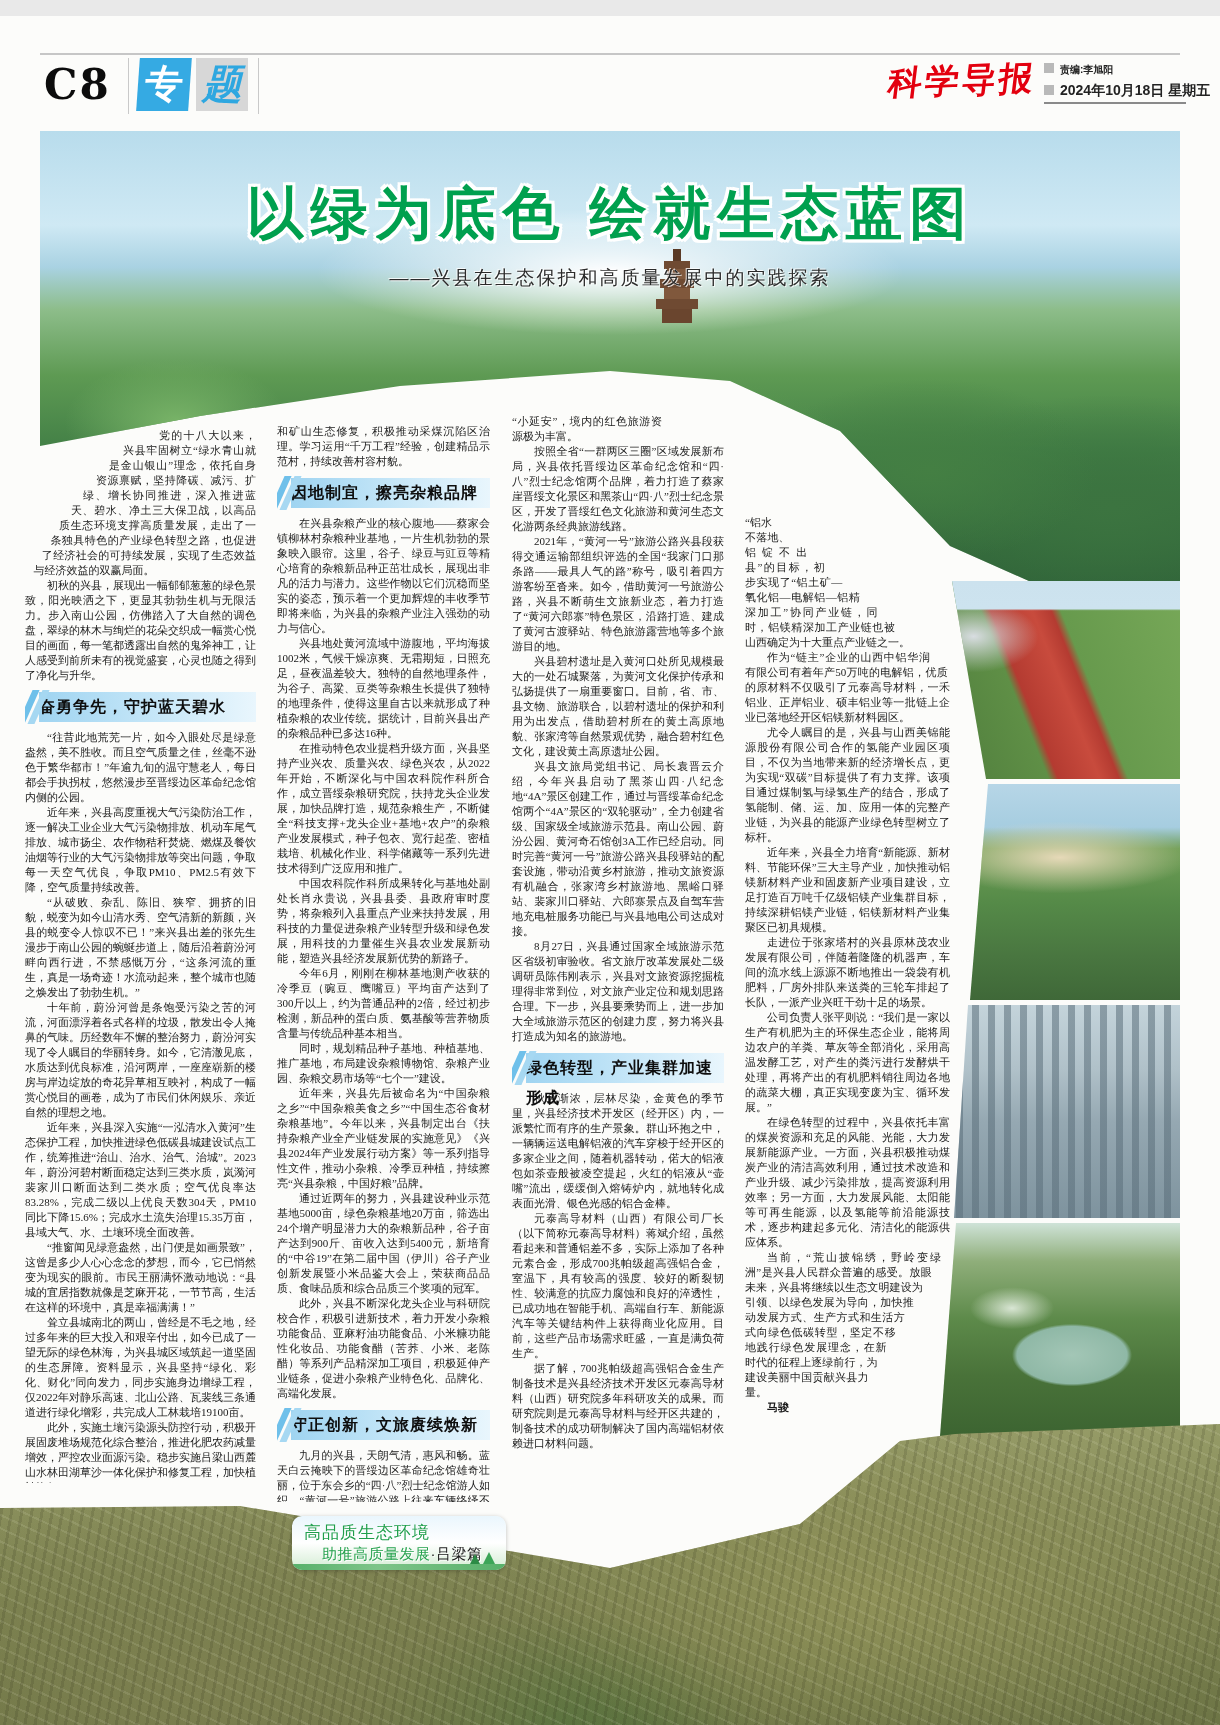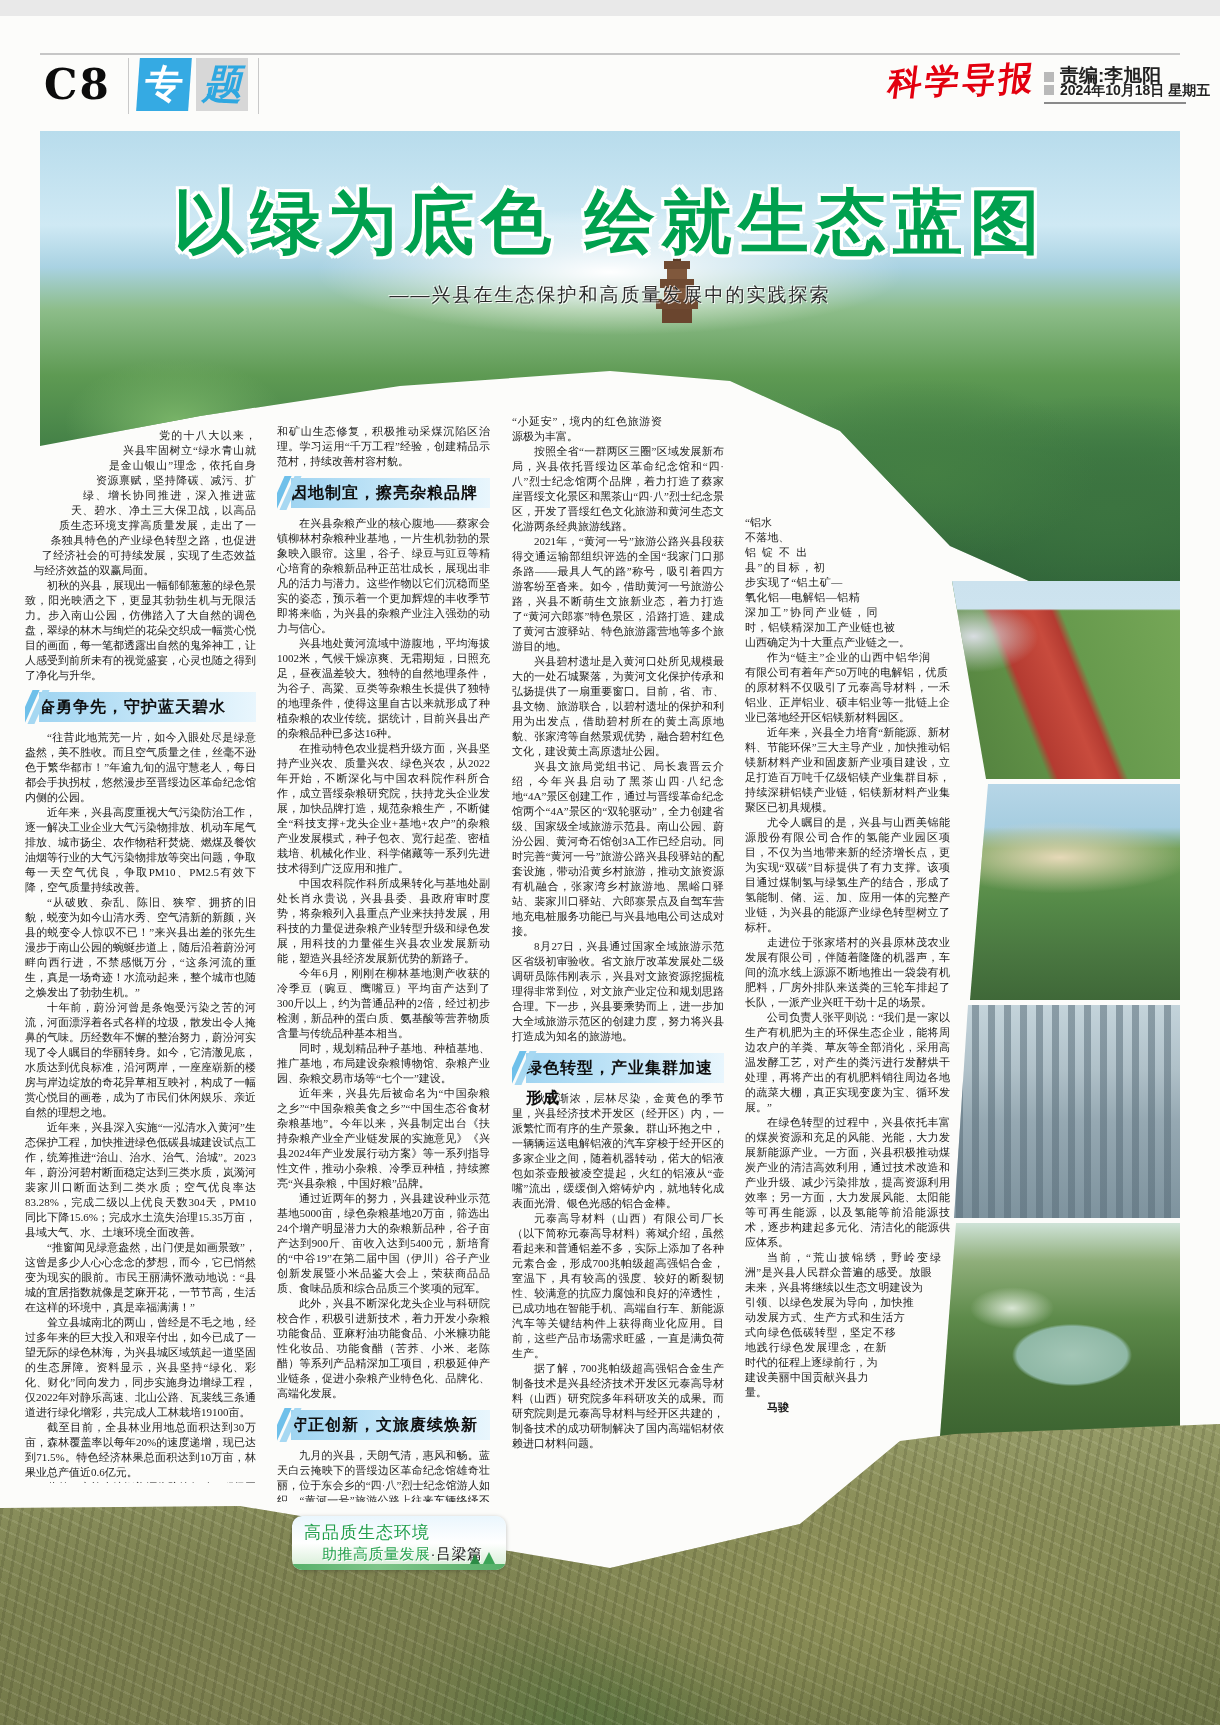--- a/index.html
+++ b/index.html
@@ -19,7 +19,7 @@
           font-family:"Liberation Serif",serif;font-style:italic;}
   .mast-name{position:absolute;left:888px;top:42px;font-size:34px;font-weight:bold;color:#e3000f;
           transform:rotate(-2deg) skewX(-9deg);letter-spacing:3px;}
-  .mast-meta{position:absolute;left:1044px;font-size:19px;font-weight:bold;color:#222;
+  .mast-meta{position:absolute;left:1044px;font-size:10px;font-weight:bold;color:#222;
           font-family:"Liberation Sans",sans-serif;}
   .mast-meta .sq{display:inline-block;width:10px;height:10px;background:#b9b9b9;margin-right:6px;}
   .meta1{top:47px;} .meta2{top:66px;font-size:14px;}

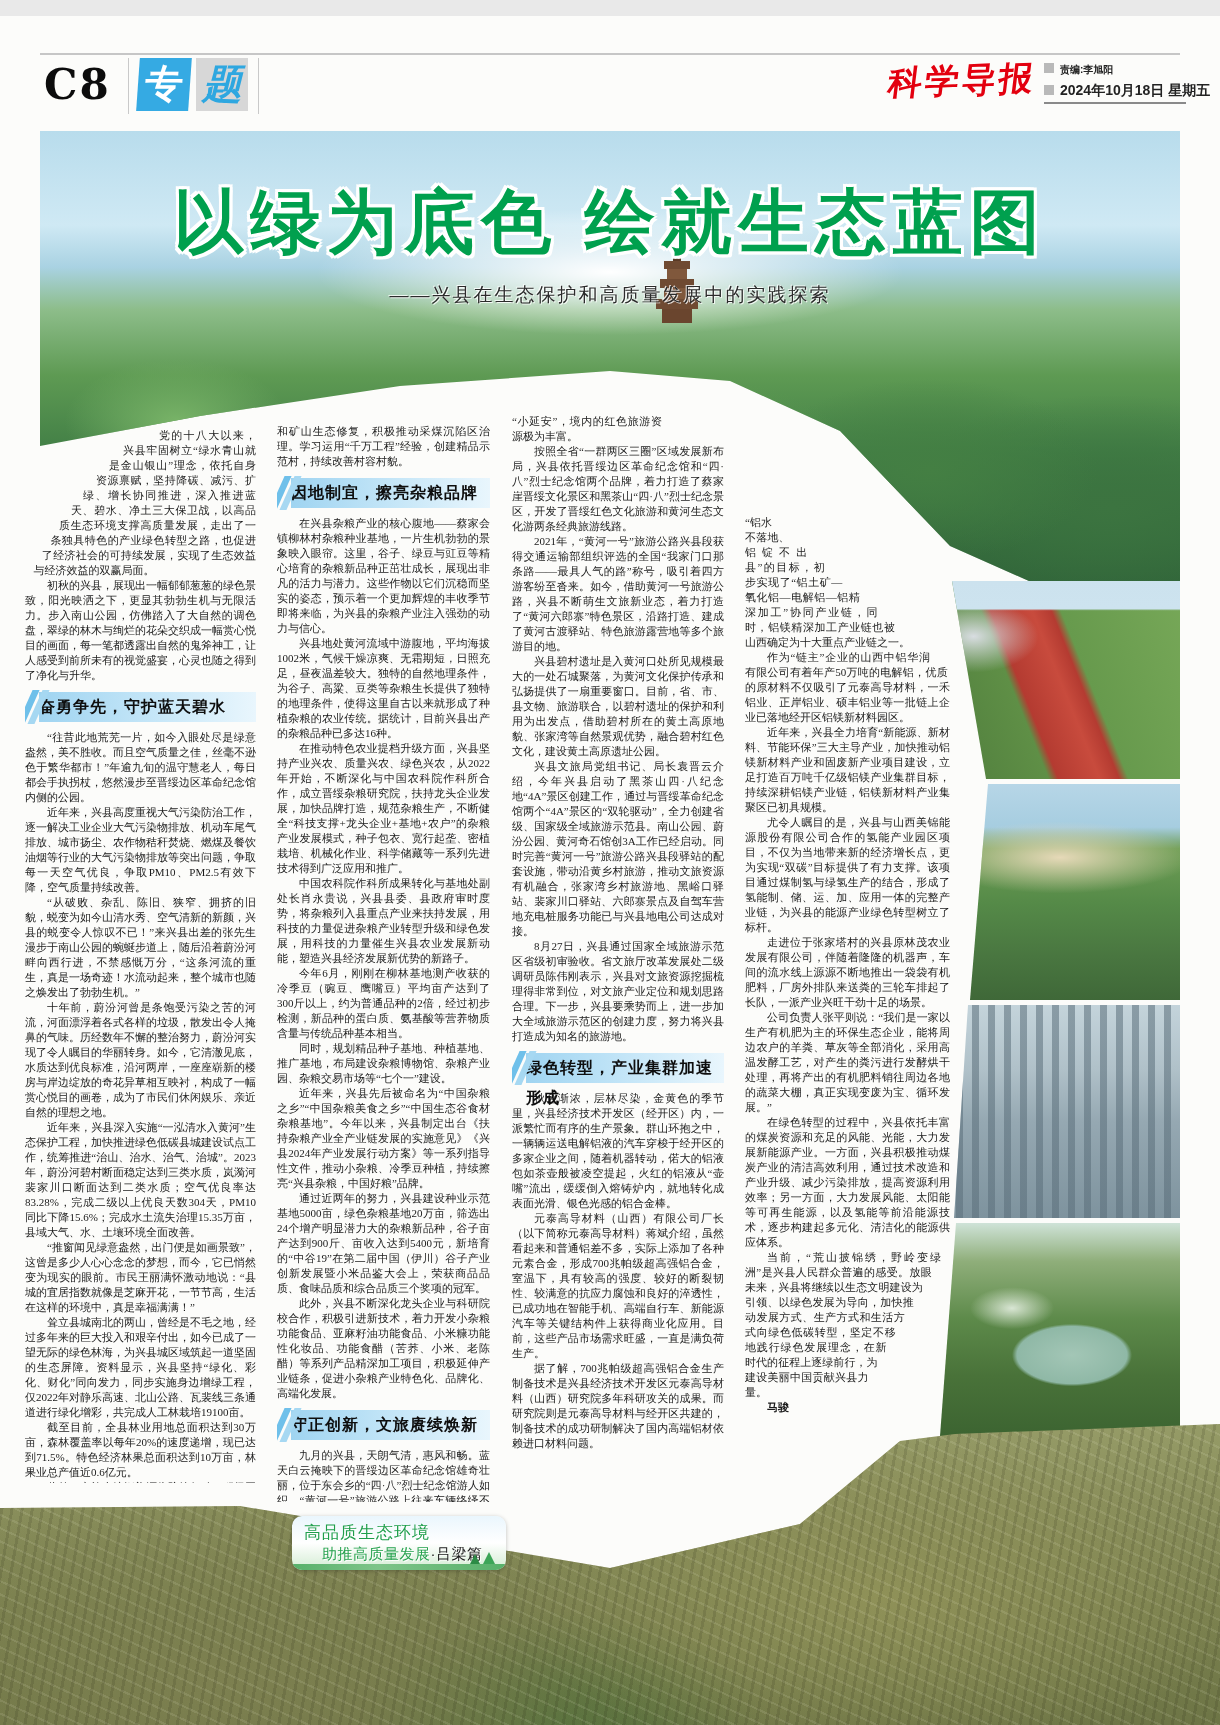--- a/index.html
+++ b/index.html
@@ -83,7 +83,7 @@
   
   .headline-wrap{position:absolute;left:0;top:160px;width:1220px;text-align:center;z-index:3;}
   .headline{font-family:"Liberation Sans","DejaVu Sans",sans-serif;font-weight:bold;
-    font-size:70px;letter-spacing:7px;color:#00a04e;
+    font-size:57px;letter-spacing:7px;color:#00a04e;
     text-shadow:-3px -3px 0 #fff,3px -3px 0 #fff,-3px 3px 0 #fff,3px 3px 0 #fff,0 -3px 0 #fff,0 3px 0 #fff,-3px 0 0 #fff,3px 0 0 #fff;}
   .subheadline{margin-top:12px;font-family:"Liberation Sans","DejaVu Sans",sans-serif;
     font-size:19px;color:#2b2b2b;letter-spacing:2px;

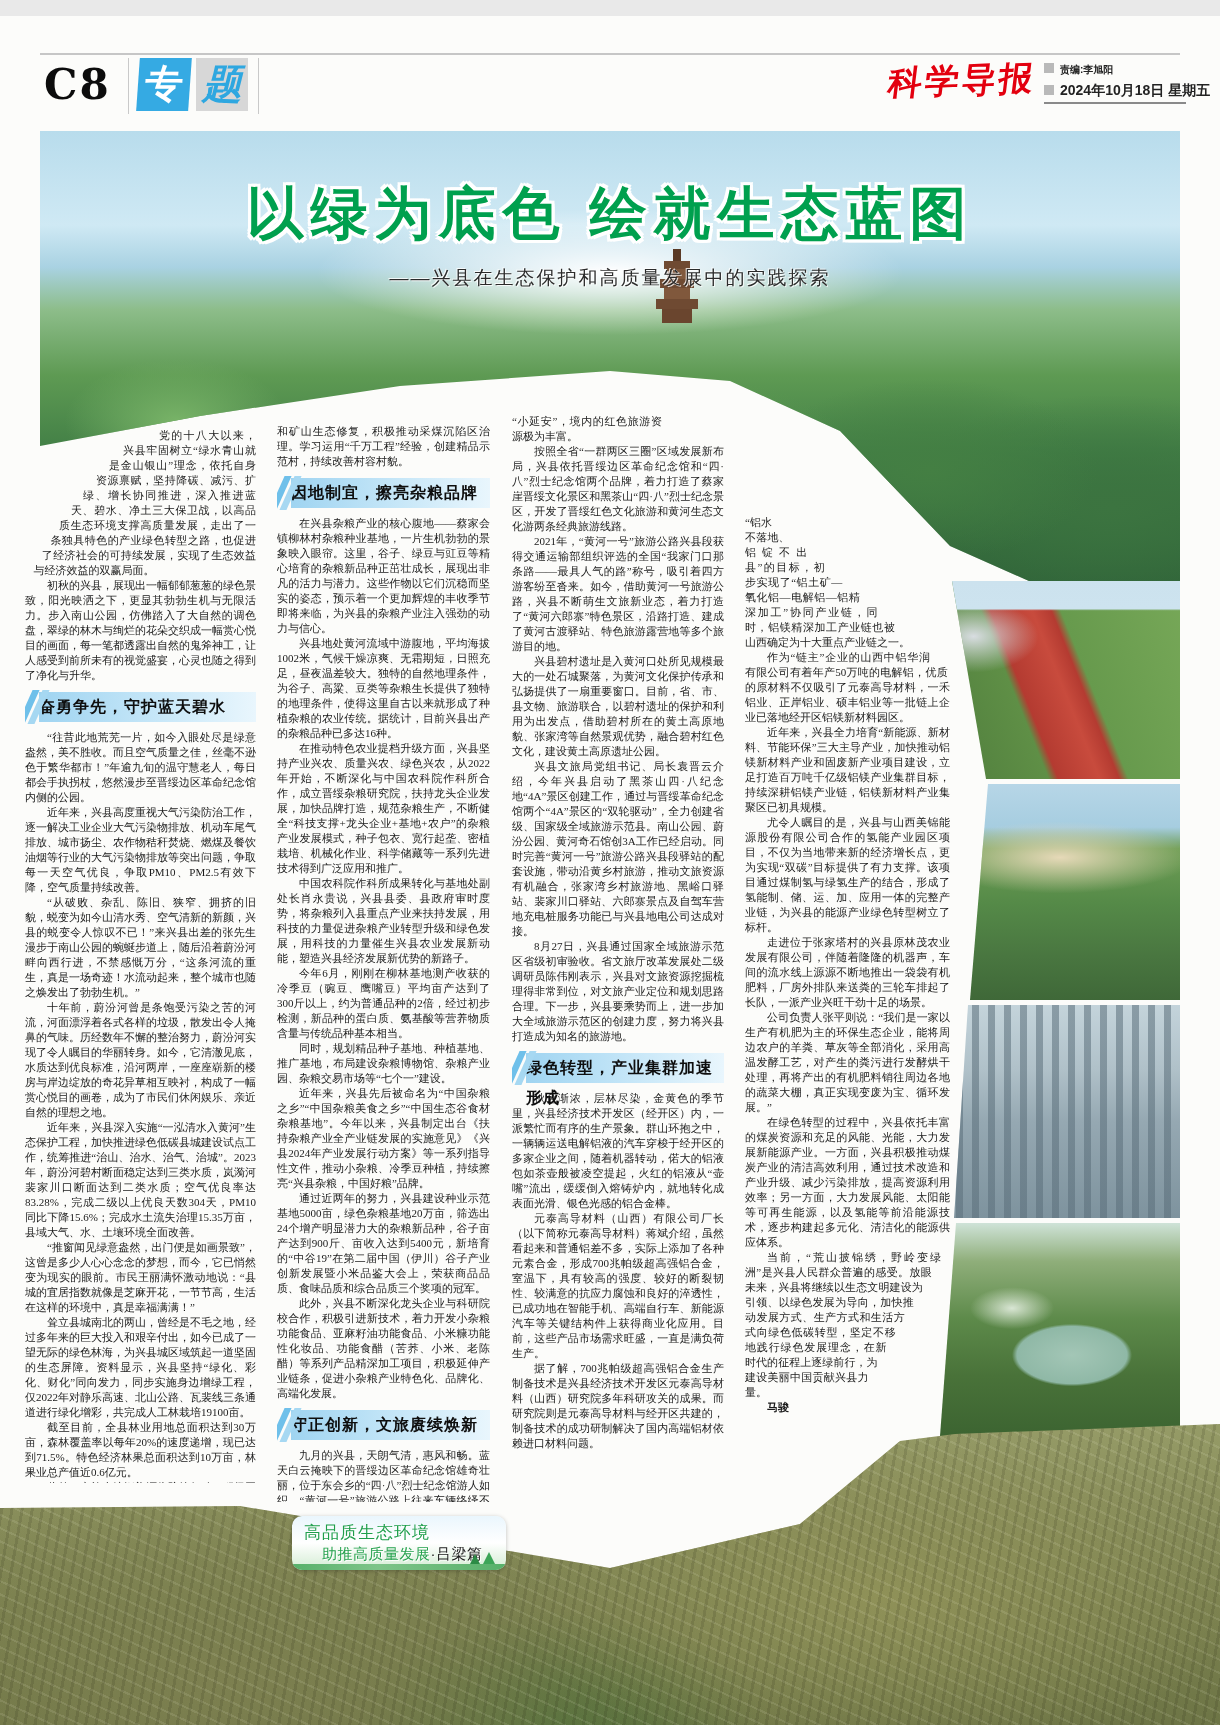--- a/index.html
+++ b/index.html
@@ -221,8 +221,8 @@
     <span class="shape-c4top"></span>
     <p class="cont">“铝水不落地、铝锭不出县”的目标，初步实现了“铝土矿—氧化铝—电解铝—铝精深加工”协同产业链，同时，铝镁精深加工产业链也被山西确定为十大重点产业链之一。</p>
     <p>作为“链主”企业的山西中铝华润有限公司有着年产50万吨的电解铝，优质的原材料不仅吸引了元泰高导材料，一禾铝业、正岸铝业、硕丰铝业等一批链上企业已落地经开区铝镁新材料园区。</p>
+    <p>尤令人瞩目的是，兴县与山西美锦能源股份有限公司合作的氢能产业园区项目，不仅为当地带来新的经济增长点，更为实现“双碳”目标提供了有力支撑。该项目通过煤制氢与绿氢生产的结合，形成了氢能制、储、运、加、应用一体的完整产业链，为兴县的能源产业绿色转型树立了标杆。</p>
     <p>近年来，兴县全力培育“新能源、新材料、节能环保”三大主导产业，加快推动铝镁新材料产业和固废新产业项目建设，立足打造百万吨千亿级铝镁产业集群目标，持续深耕铝镁产业链，铝镁新材料产业集聚区已初具规模。</p>
-    <p>尤令人瞩目的是，兴县与山西美锦能源股份有限公司合作的氢能产业园区项目，不仅为当地带来新的经济增长点，更为实现“双碳”目标提供了有力支撑。该项目通过煤制氢与绿氢生产的结合，形成了氢能制、储、运、加、应用一体的完整产业链，为兴县的能源产业绿色转型树立了标杆。</p>
     <p>走进位于张家塔村的兴县原林茂农业发展有限公司，伴随着隆隆的机器声，车间的流水线上源源不断地推出一袋袋有机肥料，厂房外排队来送粪的三轮车排起了长队，一派产业兴旺干劲十足的场景。</p>
     <p>公司负责人张平则说：“我们是一家以生产有机肥为主的环保生态企业，能将周边农户的羊粪、草灰等全部消化，采用高温发酵工艺，对产生的粪污进行发酵烘干处理，再将产出的有机肥料销往周边各地的蔬菜大棚，真正实现变废为宝、循环发展。”</p>
     <p>在绿色转型的过程中，兴县依托丰富的煤炭资源和充足的风能、光能，大力发展新能源产业。一方面，兴县积极推动煤炭产业的清洁高效利用，通过技术改造和产业升级、减少污染排放，提高资源利用效率；另一方面，大力发展风能、太阳能等可再生能源，以及氢能等前沿能源技术，逐步构建起多元化、清洁化的能源供应体系。</p>

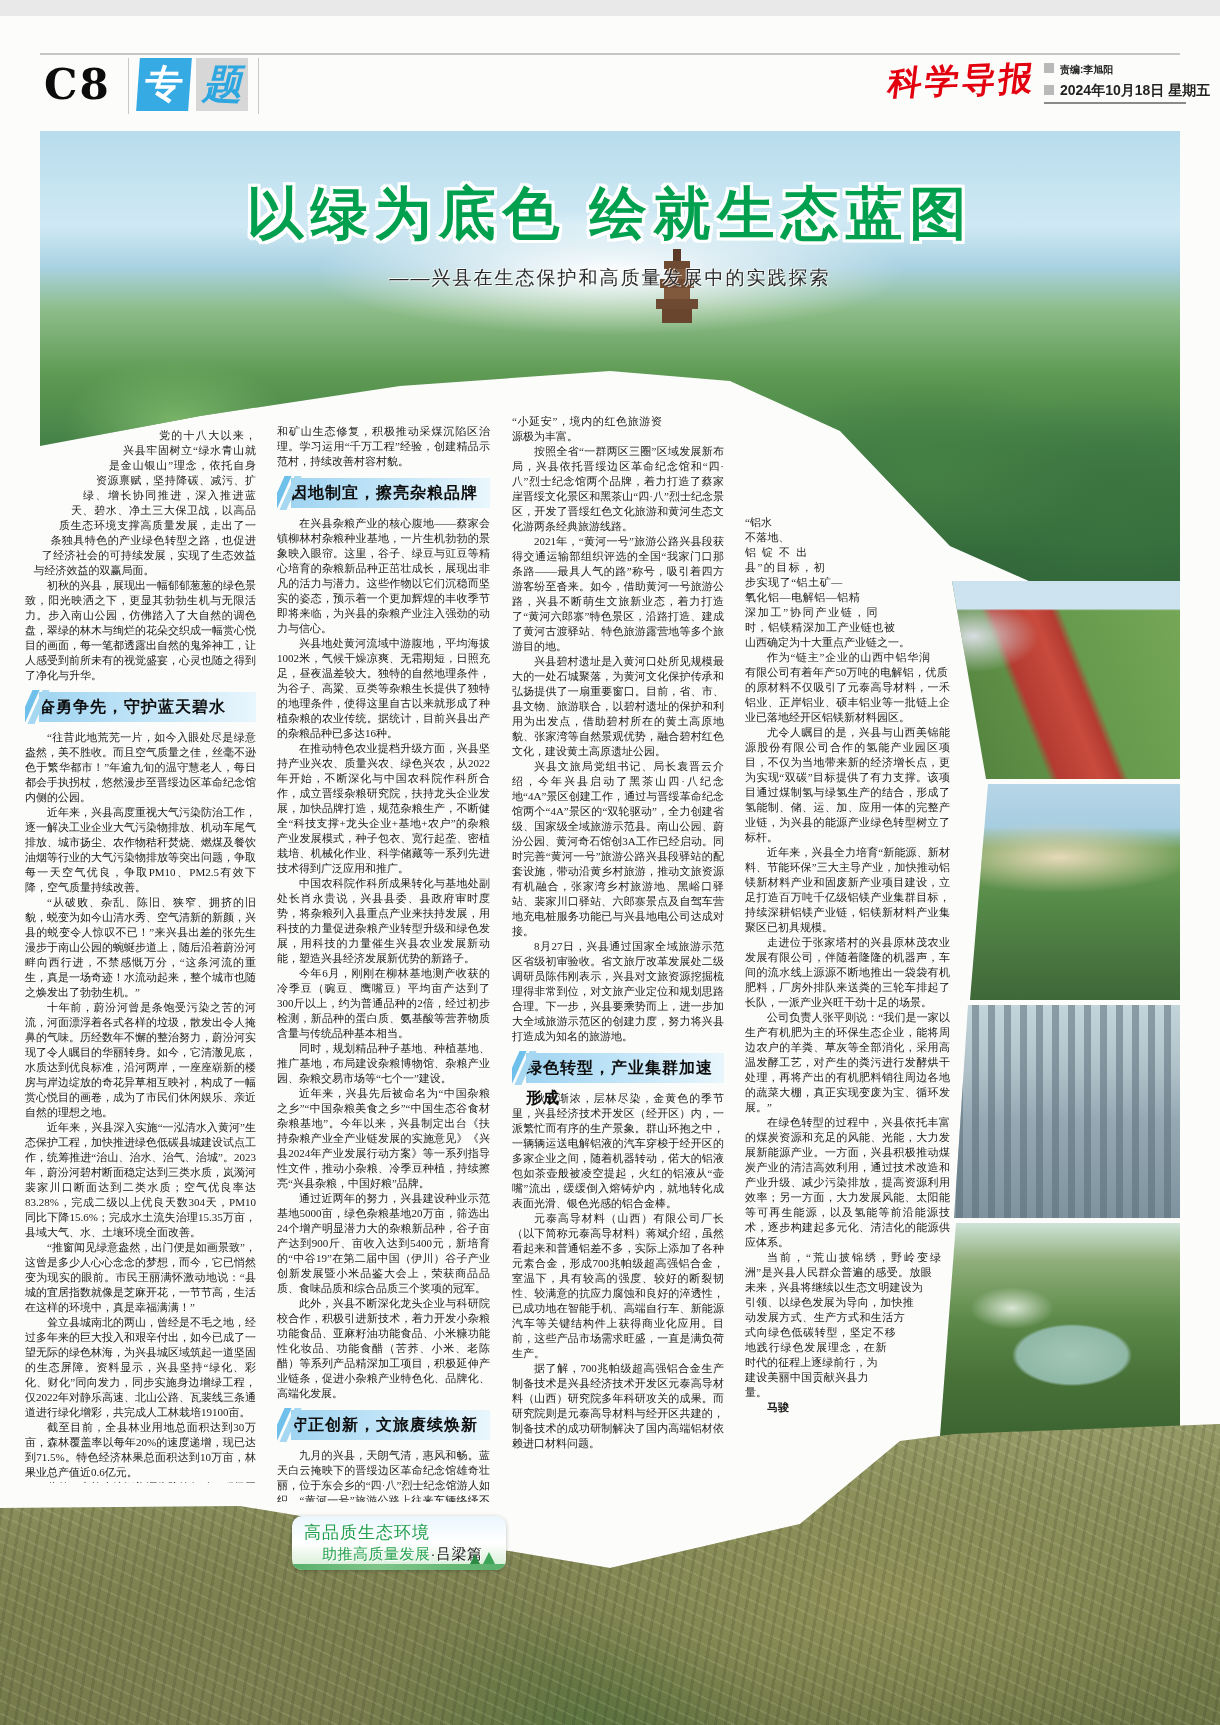--- a/index.html
+++ b/index.html
@@ -181,7 +181,6 @@
     <p>近年来，兴县深入实施“一泓清水入黄河”生态保护工程，加快推进绿色低碳县城建设试点工作，统筹推进“治山、治水、治气、治城”。2023年，蔚汾河碧村断面稳定达到三类水质，岚漪河裴家川口断面达到二类水质；空气优良率达83.28%，完成二级以上优良天数304天，PM10同比下降15.6%；完成水土流失治理15.35万亩，县域大气、水、土壤环境全面改善。</p>
     <p>“推窗闻见绿意盎然，出门便是如画景致”，这曾是多少人心心念念的梦想，而今，它已悄然变为现实的眼前。市民王丽满怀激动地说：“县城的宜居指数就像是芝麻开花，一节节高，生活在这样的环境中，真是幸福满满！”</p>
     <p>耸立县城南北的两山，曾经是不毛之地，经过多年来的巨大投入和艰辛付出，如今已成了一望无际的绿色林海，为兴县城区域筑起一道坚固的生态屏障。资料显示，兴县坚持“绿化、彩化、财化”同向发力，同步实施身边增绿工程，仅2022年对静乐高速、北山公路、瓦裴线三条通道进行绿化增彩，共完成人工林栽培19100亩。</p>
-    <p>截至目前，全县林业用地总面积达到30万亩，森林覆盖率以每年20%的速度递增，现已达到71.5%。特色经济林果总面积达到10万亩，林果业总产值近0.6亿元。</p>
     <p>此外，实施土壤污染源头防控行动，积极开展固废堆场规范化综合整治，推进化肥农药减量增效，严控农业面源污染。稳步实施吕梁山西麓山水林田湖草沙一体化保护和修复工程，加快植被恢复</p>
   </div>
 

